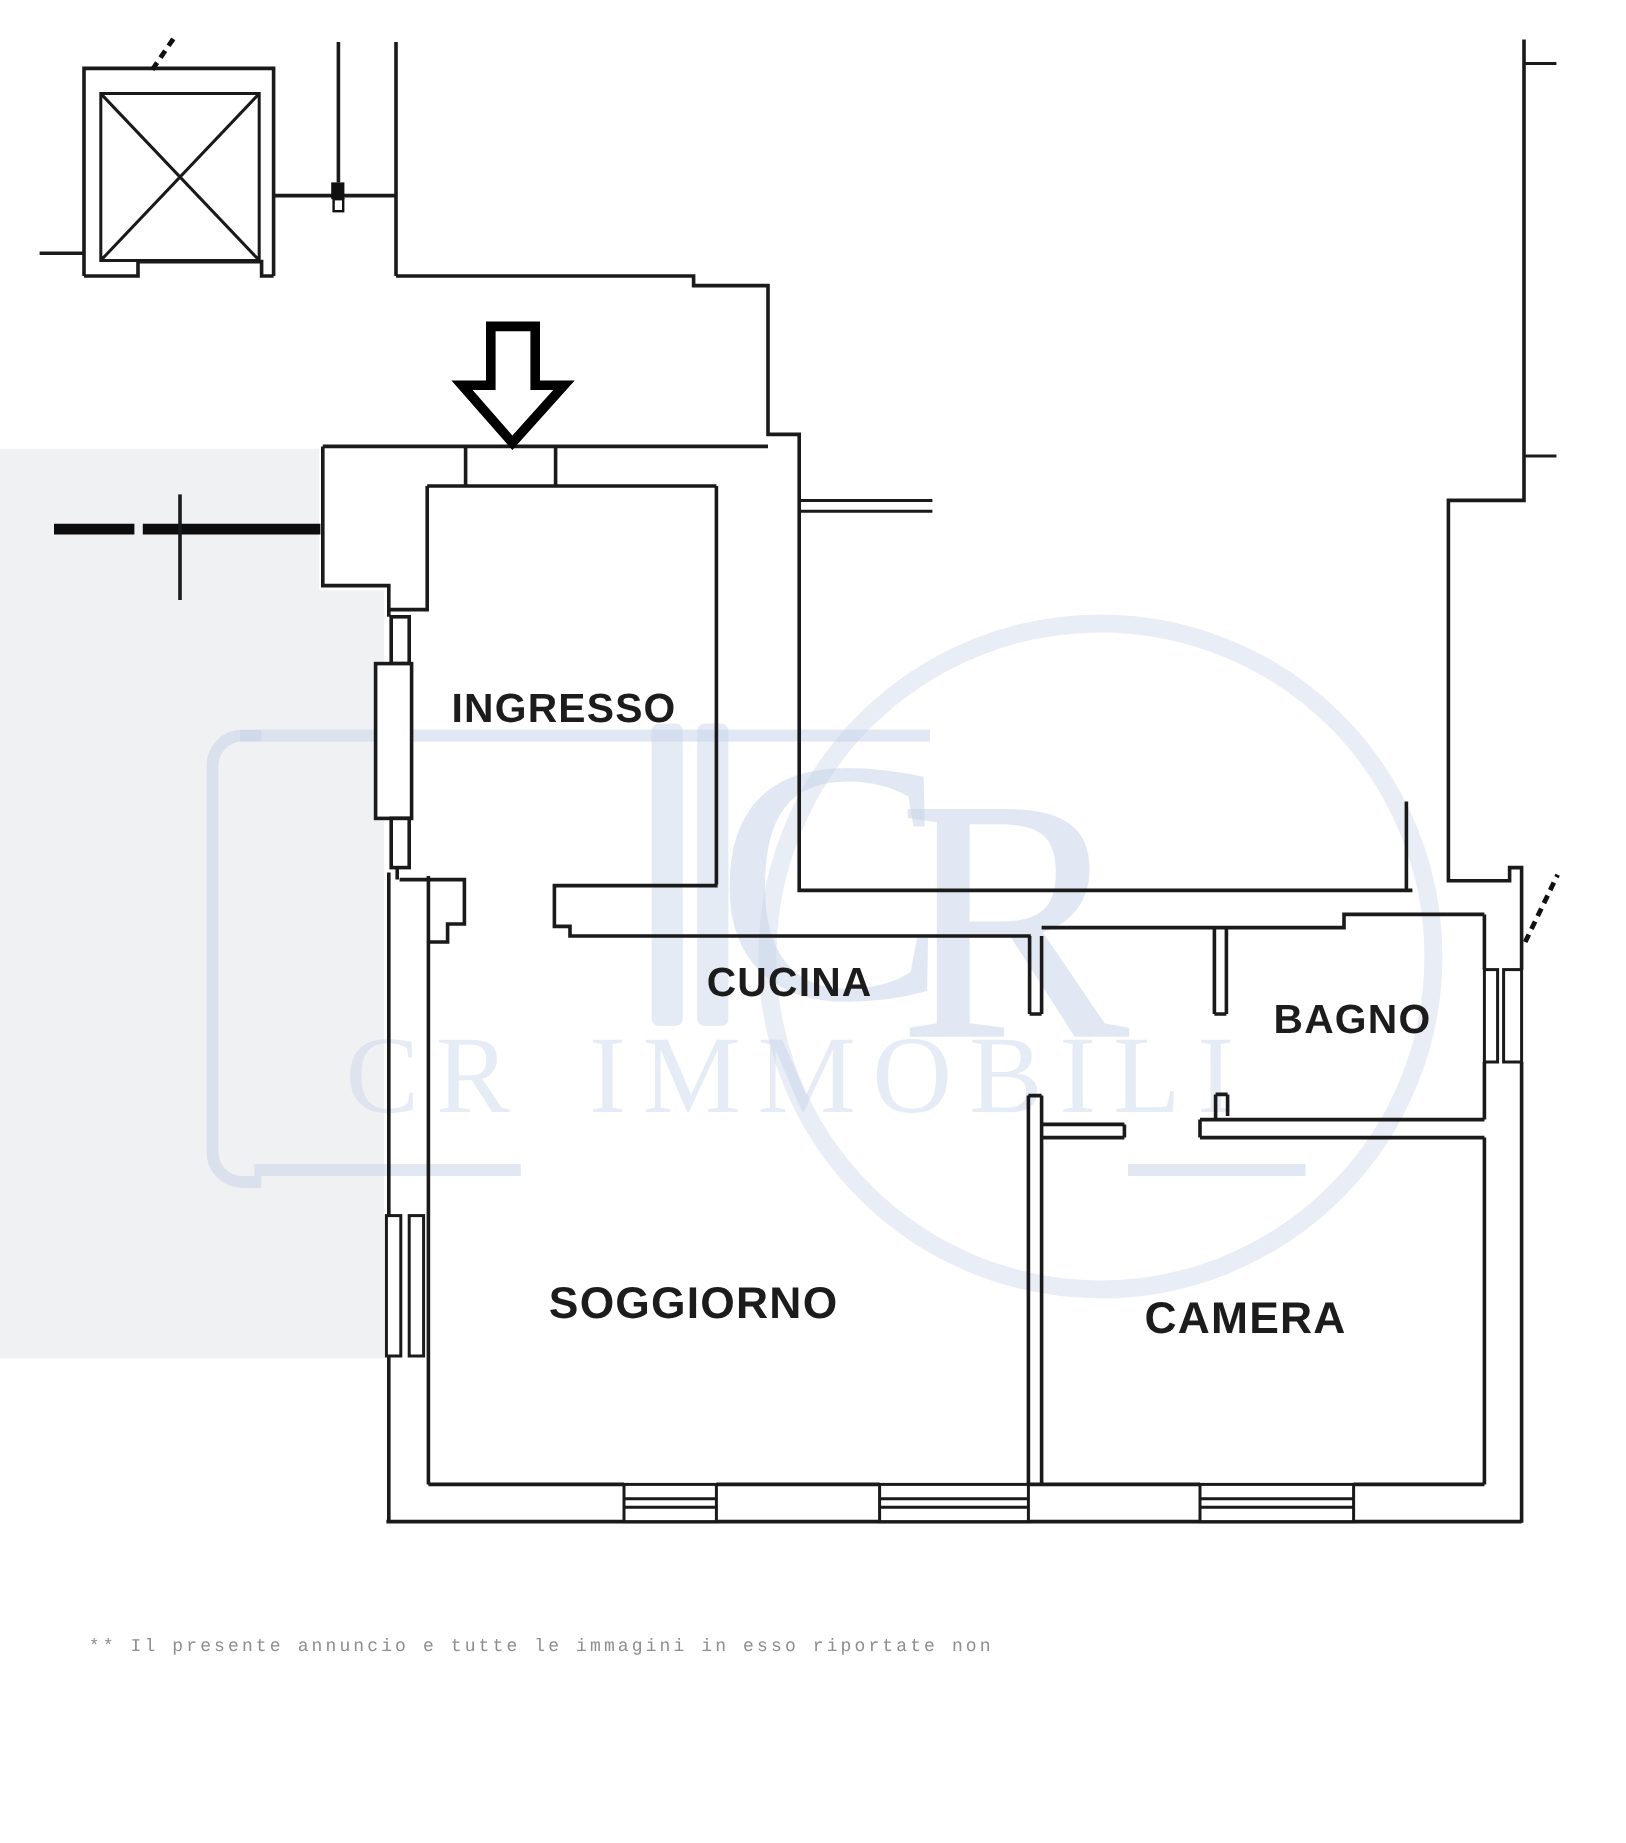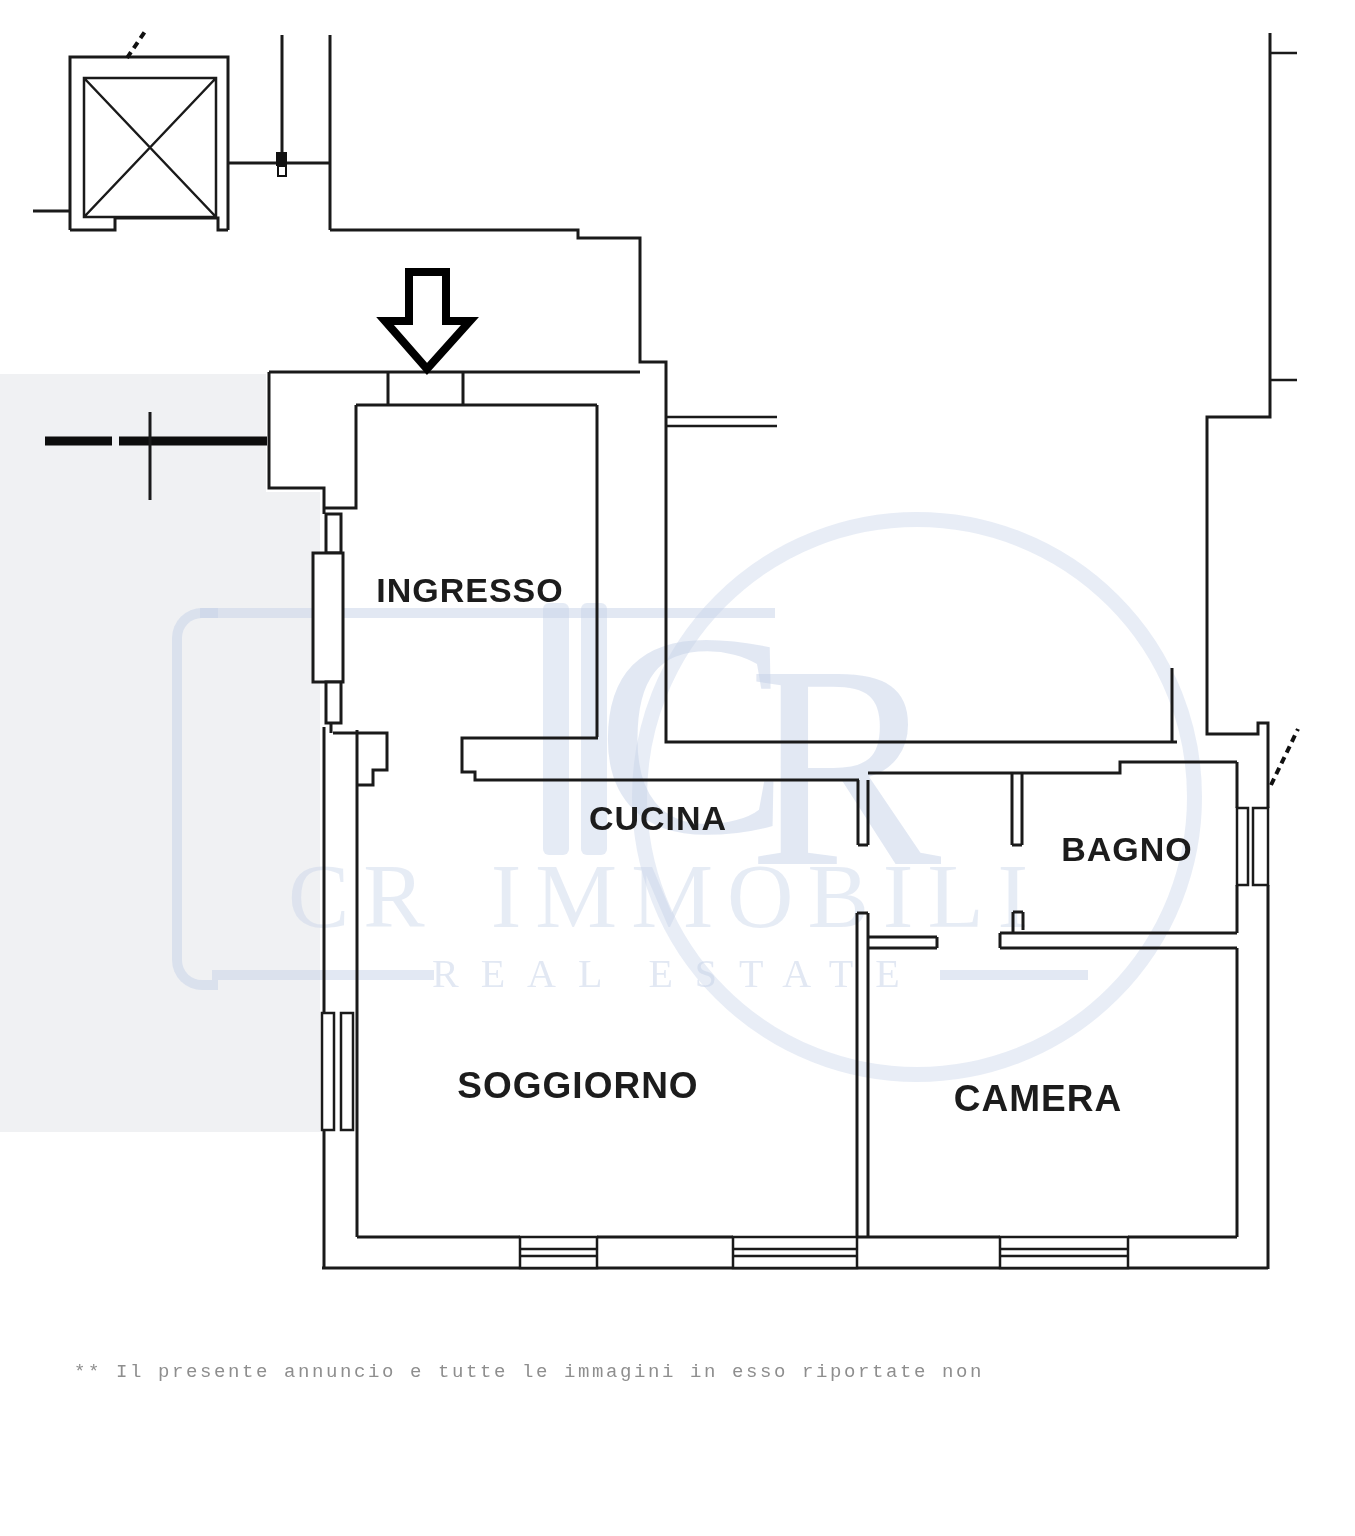--- a/index.html
+++ b/index.html
@@ -68,7 +68,6 @@
     <div class="wm-c">C</div>
     <div class="wm-r">R</div>
     <div class="wm-brand"><span>CR</span><span class="gap">IMMOBILI</span></div>
-    <div class="wm-tagline"><span>REAL</span><span class="gap">ESTATE</span></div>
   </div>
 
   <svg class="plan" width="1355" height="1536" viewBox="0 0 1355 1536">

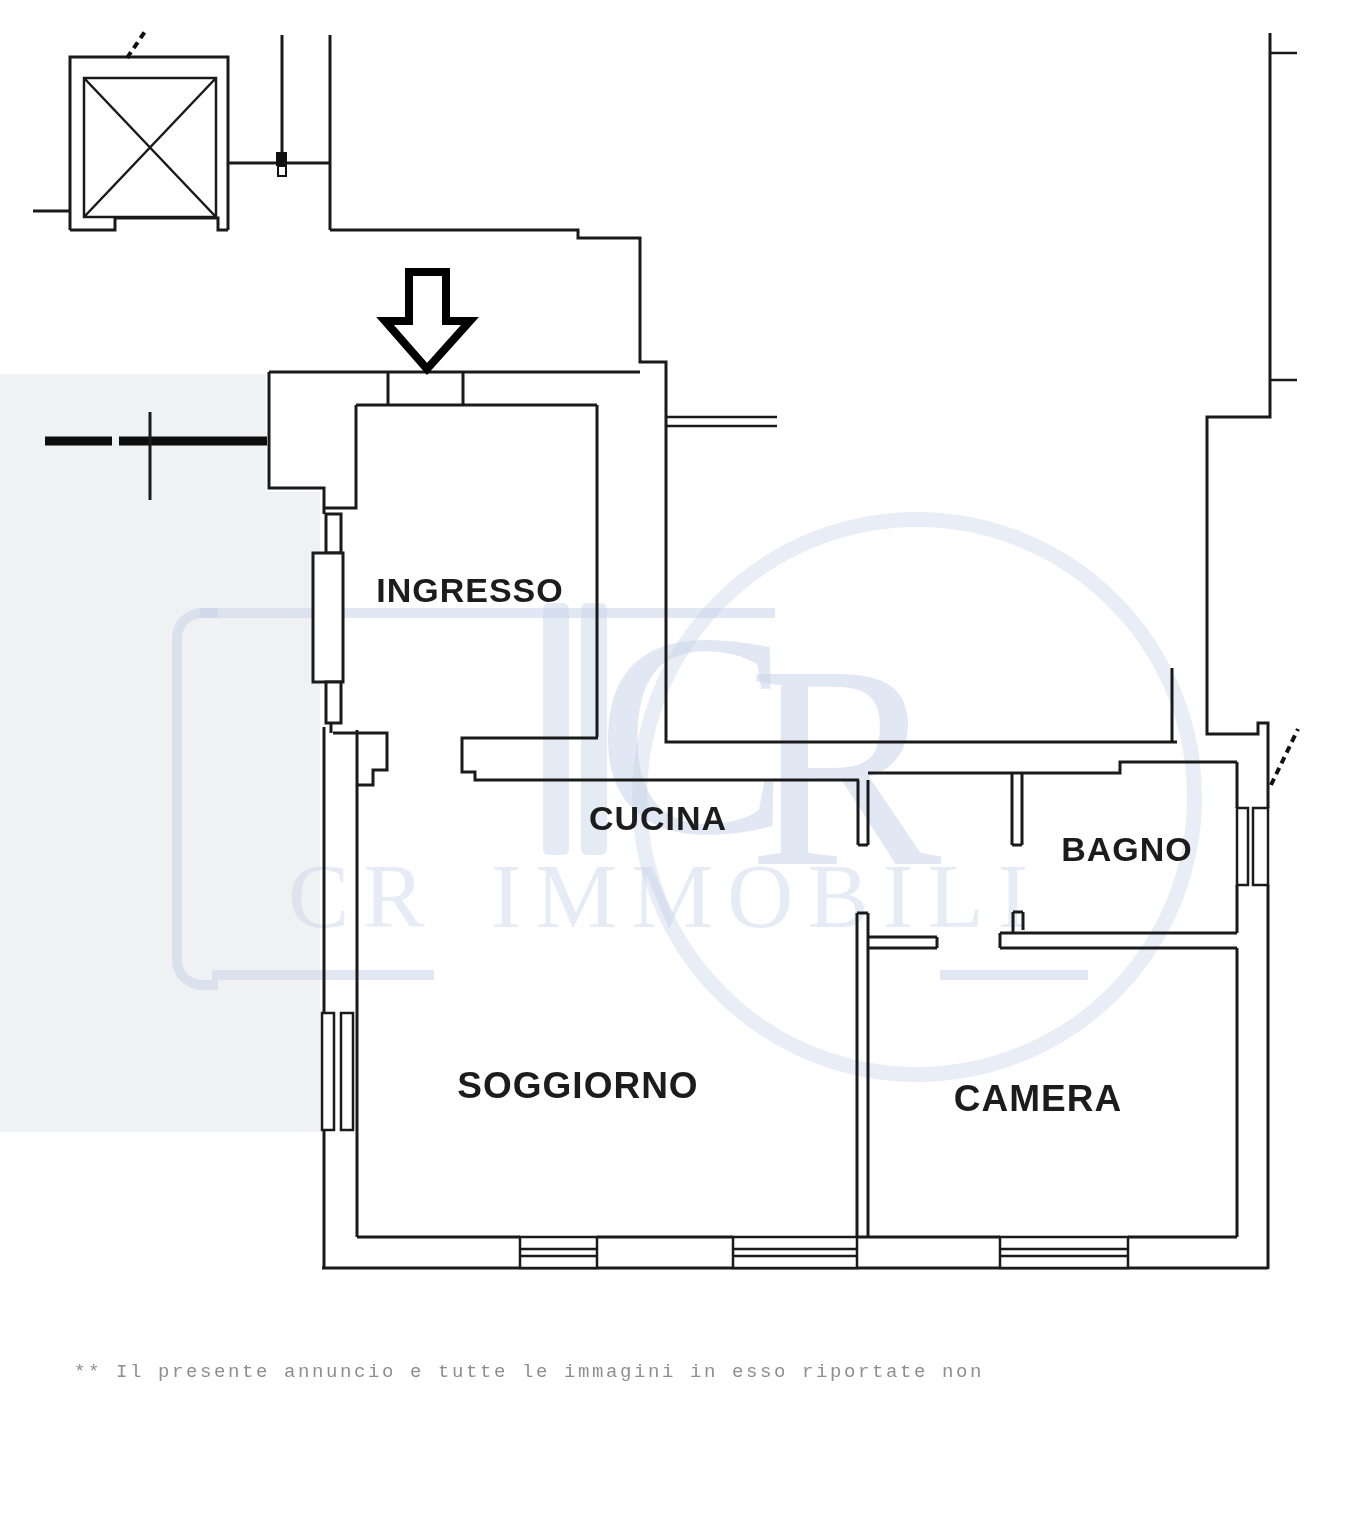--- a/index.html
+++ b/index.html
@@ -46,7 +46,7 @@
   
   .disclaimer{position:absolute;left:74px;top:1356px;color:#8e8e8e;
      font-family:"Liberation Mono","DejaVu Sans Mono",monospace;
-     font-size:19px;line-height:33px;letter-spacing:2.6px;white-space:nowrap;}
+     font-size:15px;line-height:33px;letter-spacing:2.6px;white-space:nowrap;}
 </style>
 </head>
 <body>

